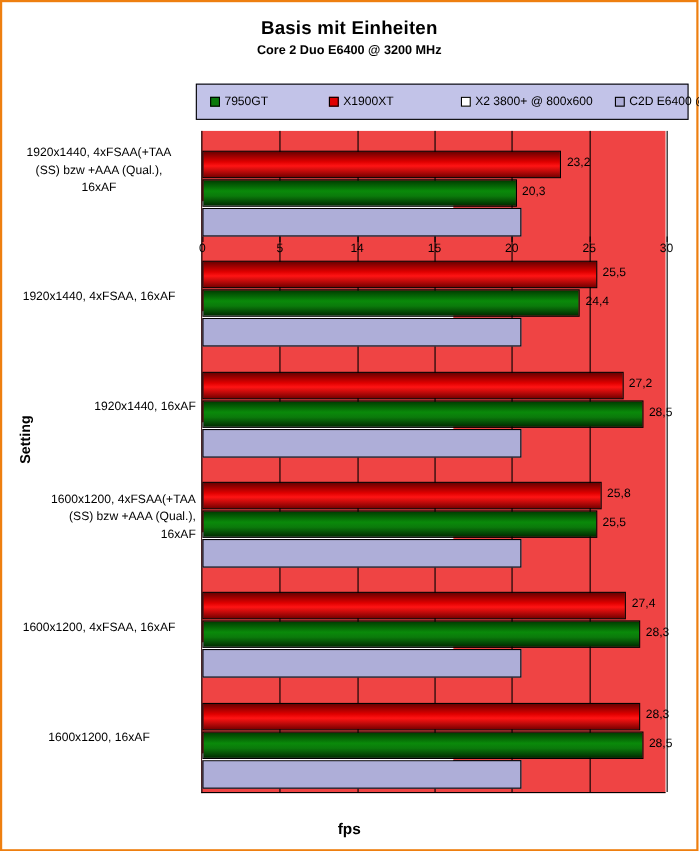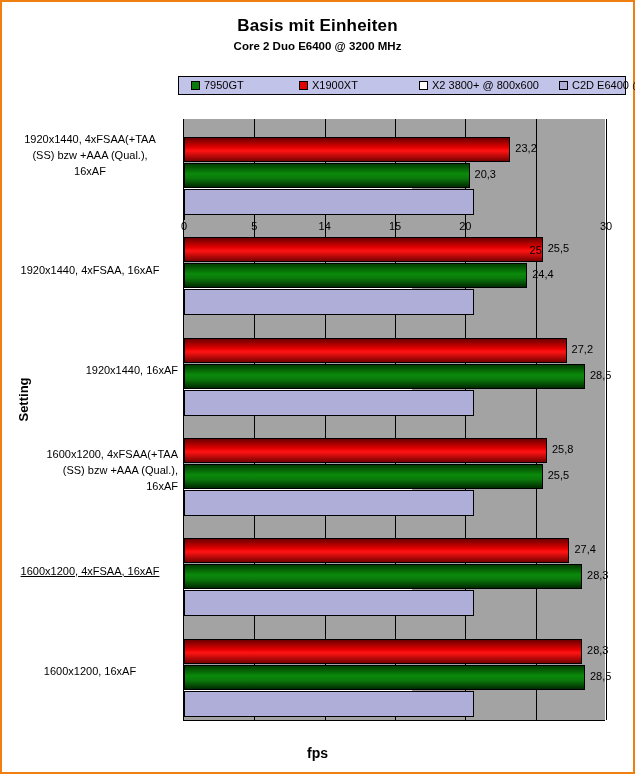--- a/index.html
+++ b/index.html
@@ -31,7 +31,7 @@
   
   #legend {
     position:absolute; left:176px; top:74px;
-    width: 448px; height:19px;
+    width: 448px; height:33px;
     background:#c2c3e8; border:1px solid #000;
     display:flex; align-items:center;
     font-size:11px; color:#000;

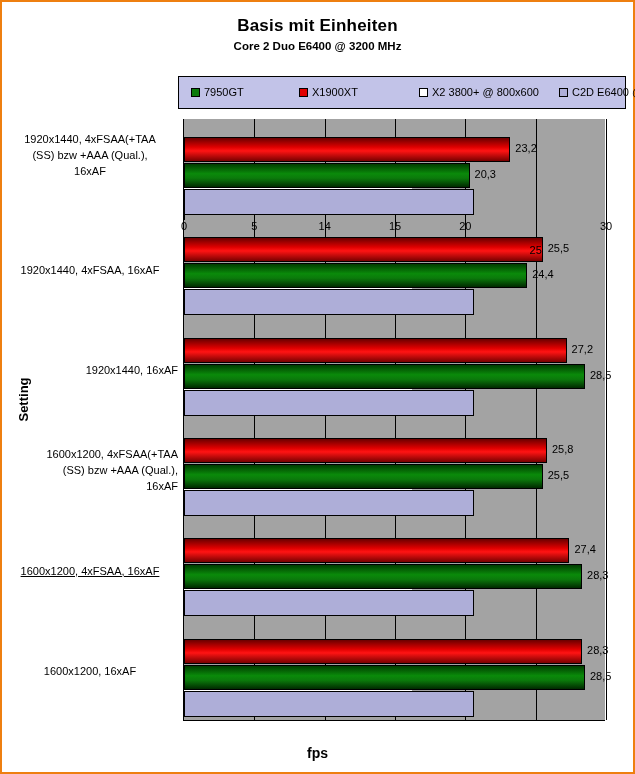--- a/index.html
+++ b/index.html
@@ -61,7 +61,7 @@
     position:absolute;
     left:181px; top:117px;
     width:422px; height:602px;
-    background:#a3a3a3;
+    background:#ef4444;
     border-left:1px solid #000;
     border-bottom:1px solid #000;
   }

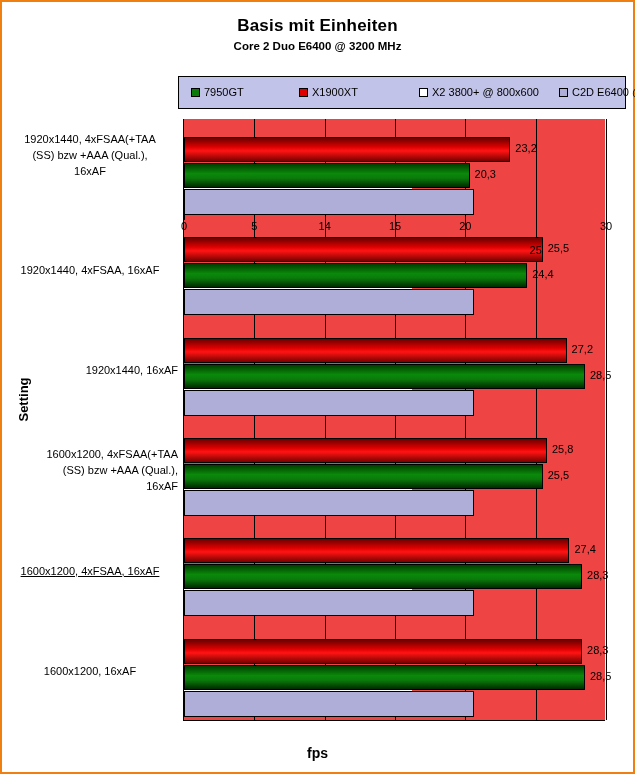--- a/index.html
+++ b/index.html
@@ -227,7 +227,7 @@
         <div class="tickmark" style="left: 281.333px;"></div>
         <div class="tick" style="left: 281.333px;">20</div>
         <div class="tickmark" style="left: 351.667px;"></div>
-        <div class="tick" style="left: 351.667px; margin-top: 24px;">25</div>
+        <div class="tick" style="left: 351.667px;">25</div>
         <div class="tickmark" style="left: 422px;"></div>
         <div class="tick" style="left: 422px;">30</div>
       </div>

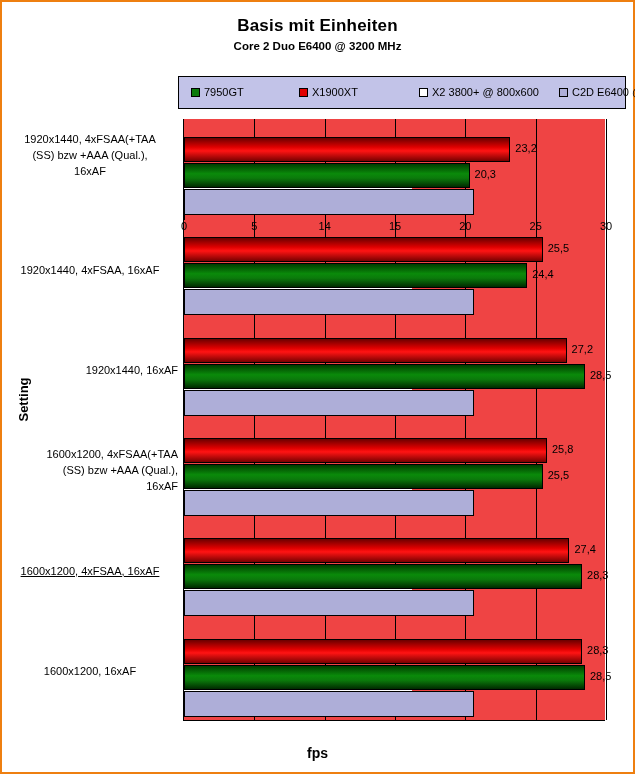--- a/index.html
+++ b/index.html
@@ -148,7 +148,7 @@
         <div>(SS) bzw +AAA (Qual.),</div>
         <div>16xAF</div>
       </div>
-      <div class="catlabel-inner" style="top: 443.5px; text-decoration: underline;">
+      <div class="catlabel-inner" style="top: 443.5px;">
         <div>1600x1200, 4xFSAA, 16xAF</div>
       </div>
       <div class="catlabel-inner" style="top: 543.833px;">

